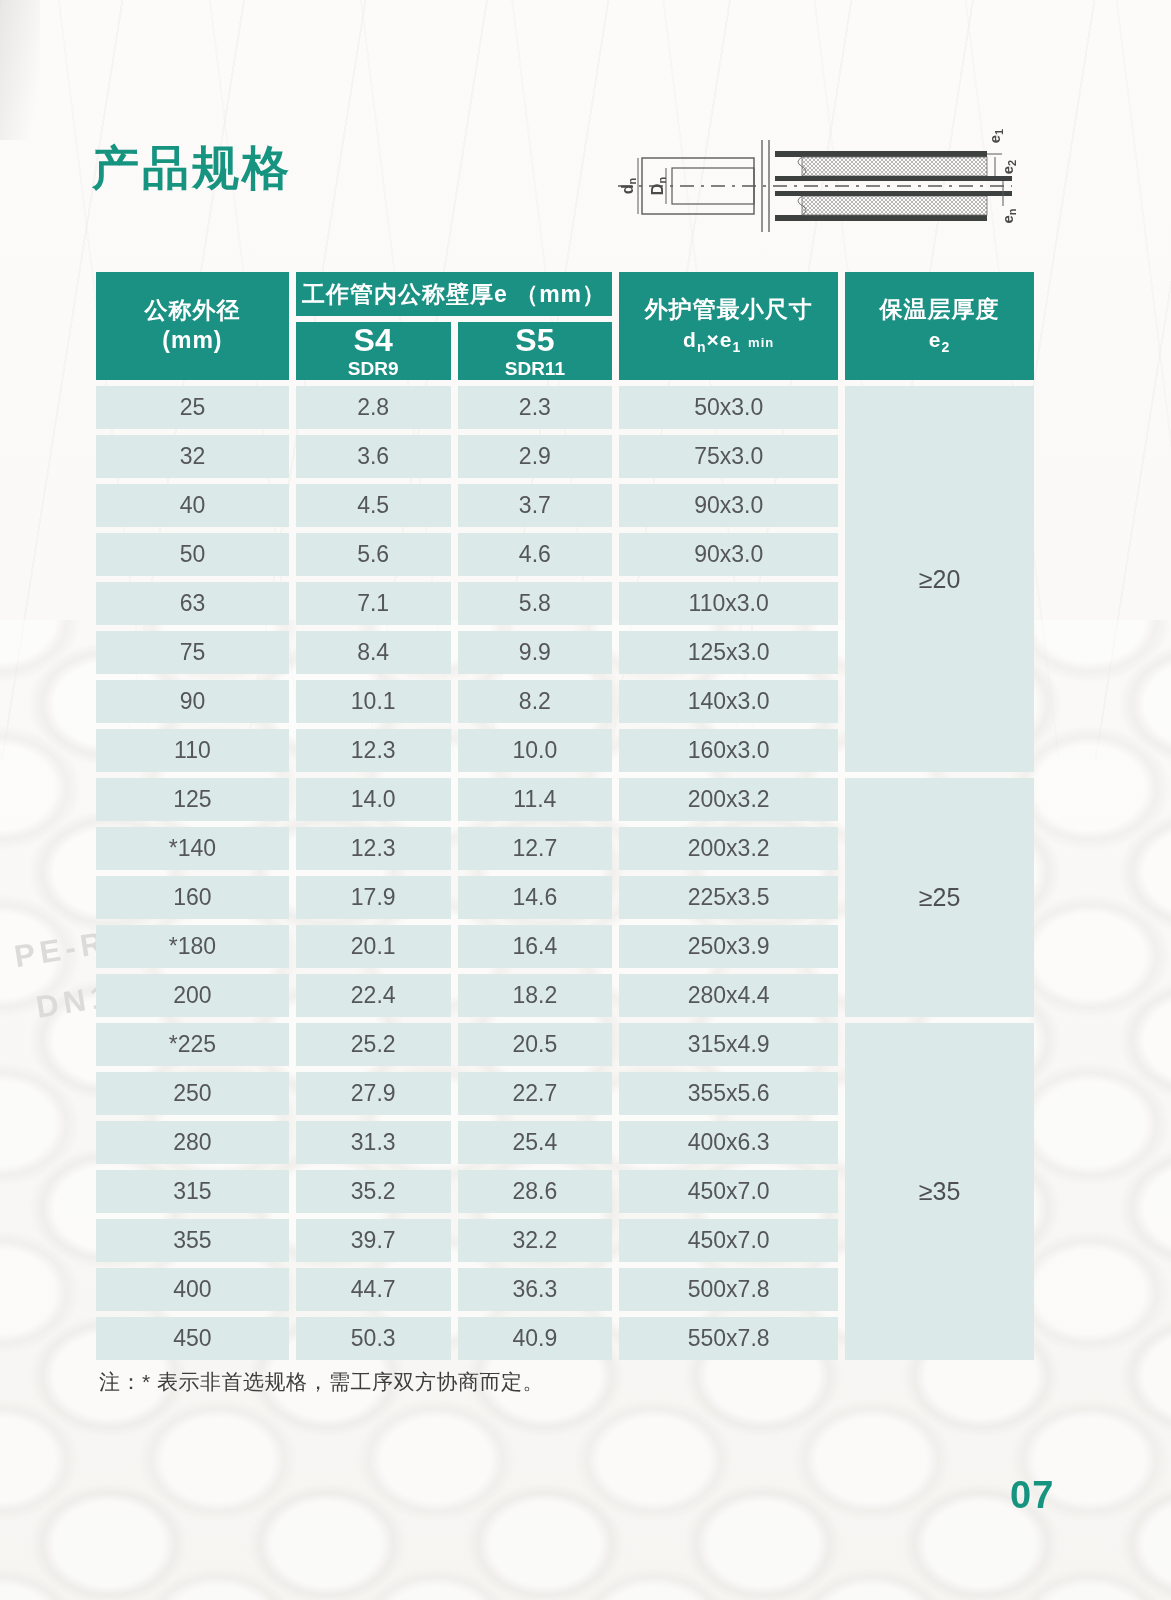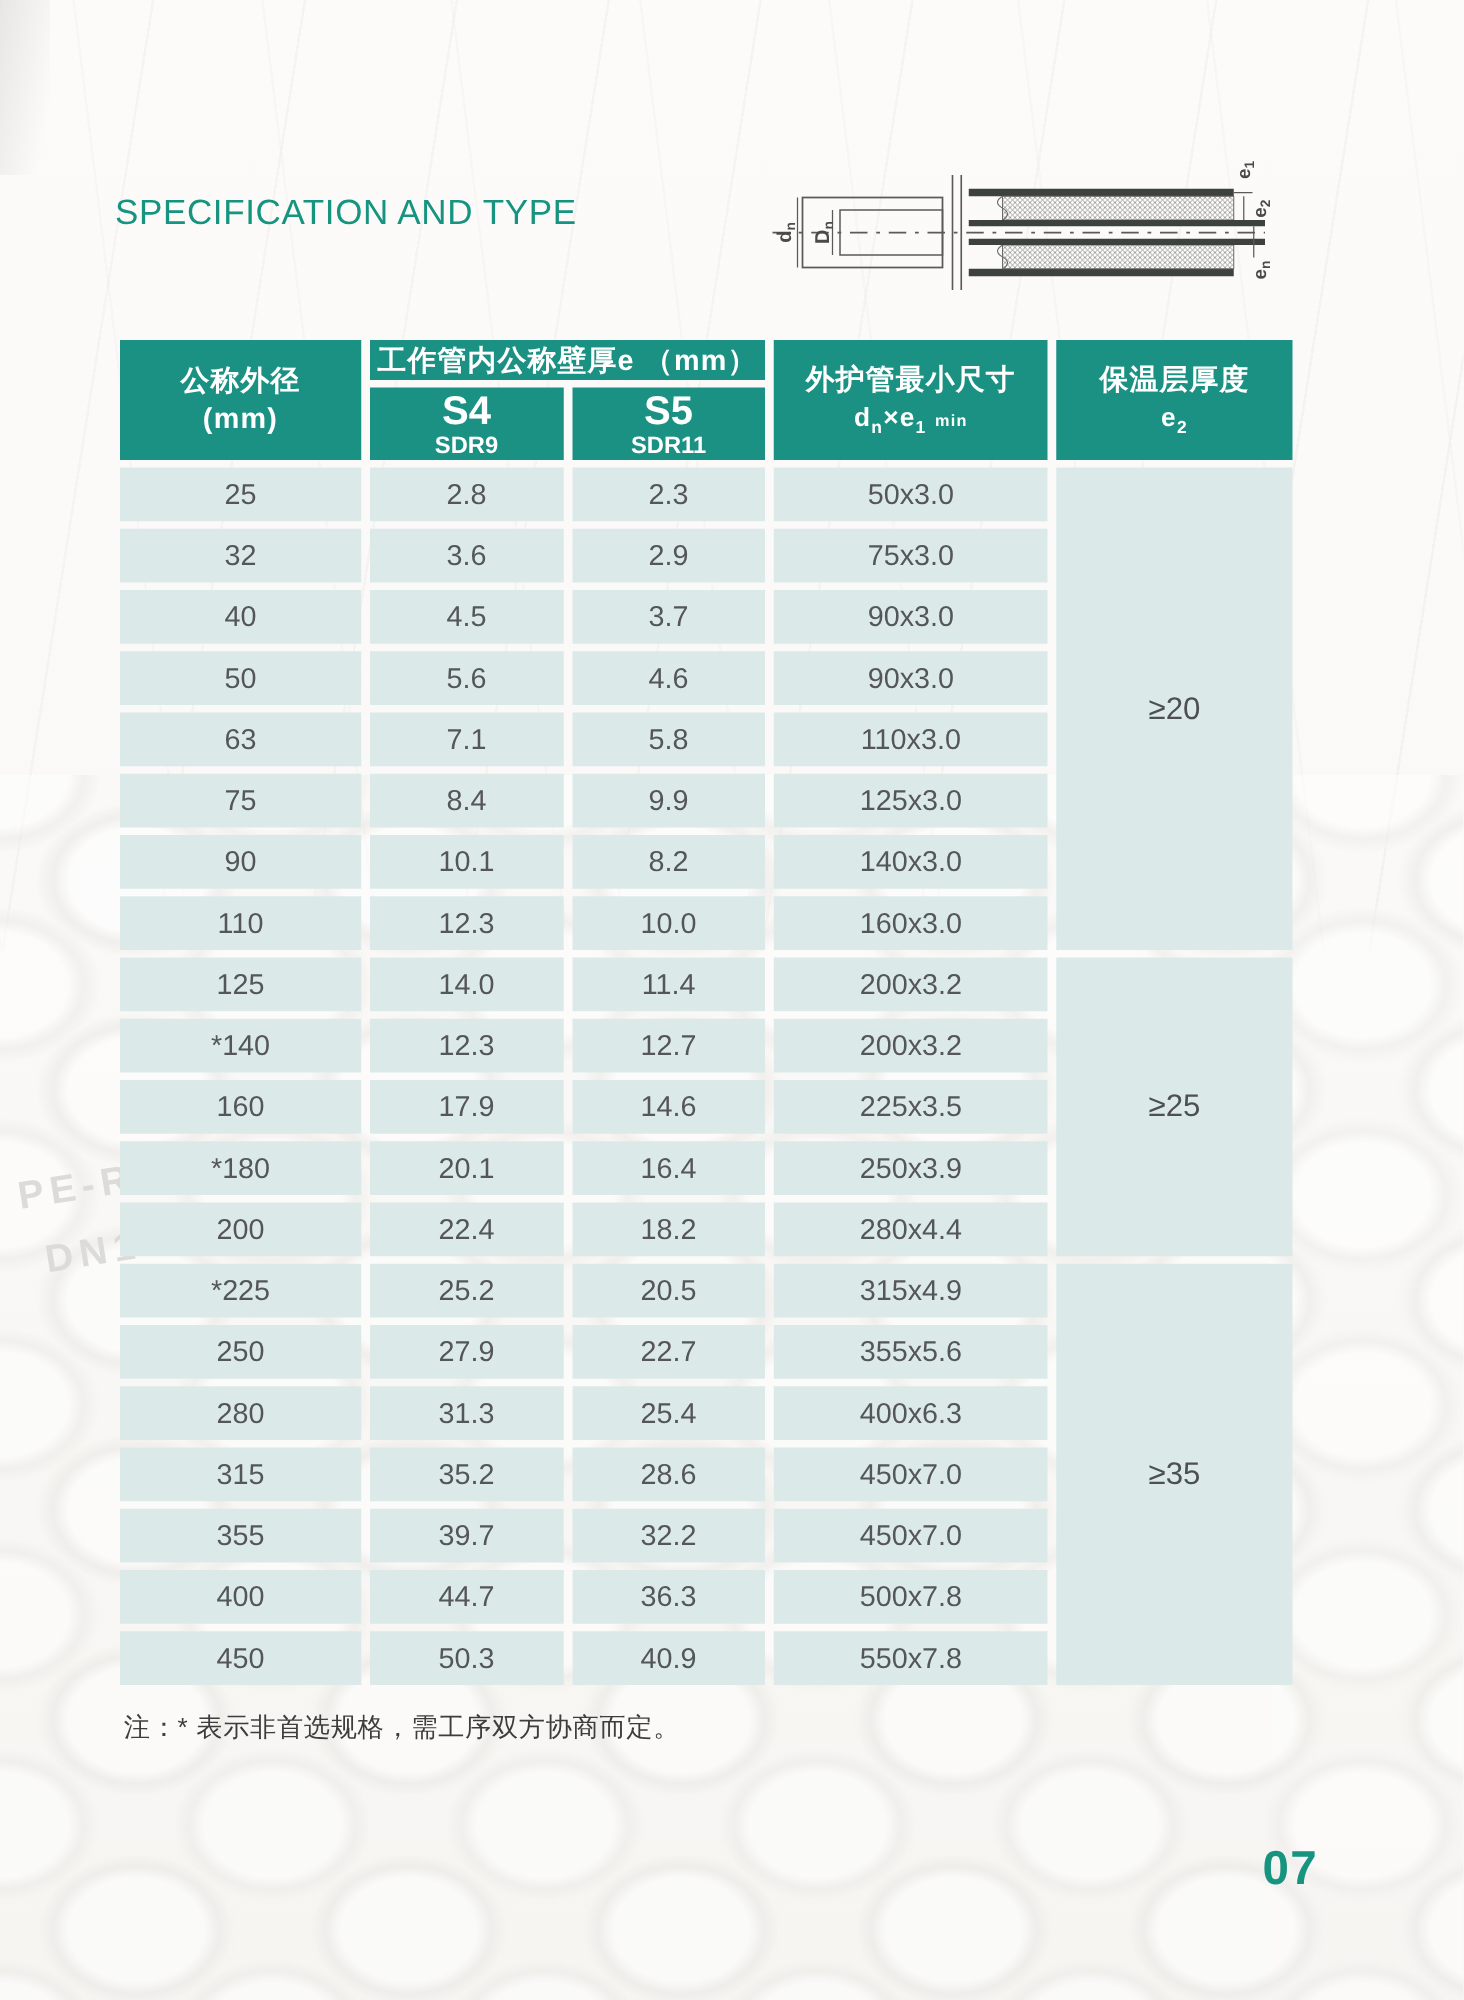--- a/index.html
+++ b/index.html
@@ -95,6 +95,7 @@
   <div class="content">
 
     <div class="title-block">
+      <div class="page-title">产品规格</div>
       <div class="page-subtitle">SPECIFICATION AND TYPE</div>
     </div>
 

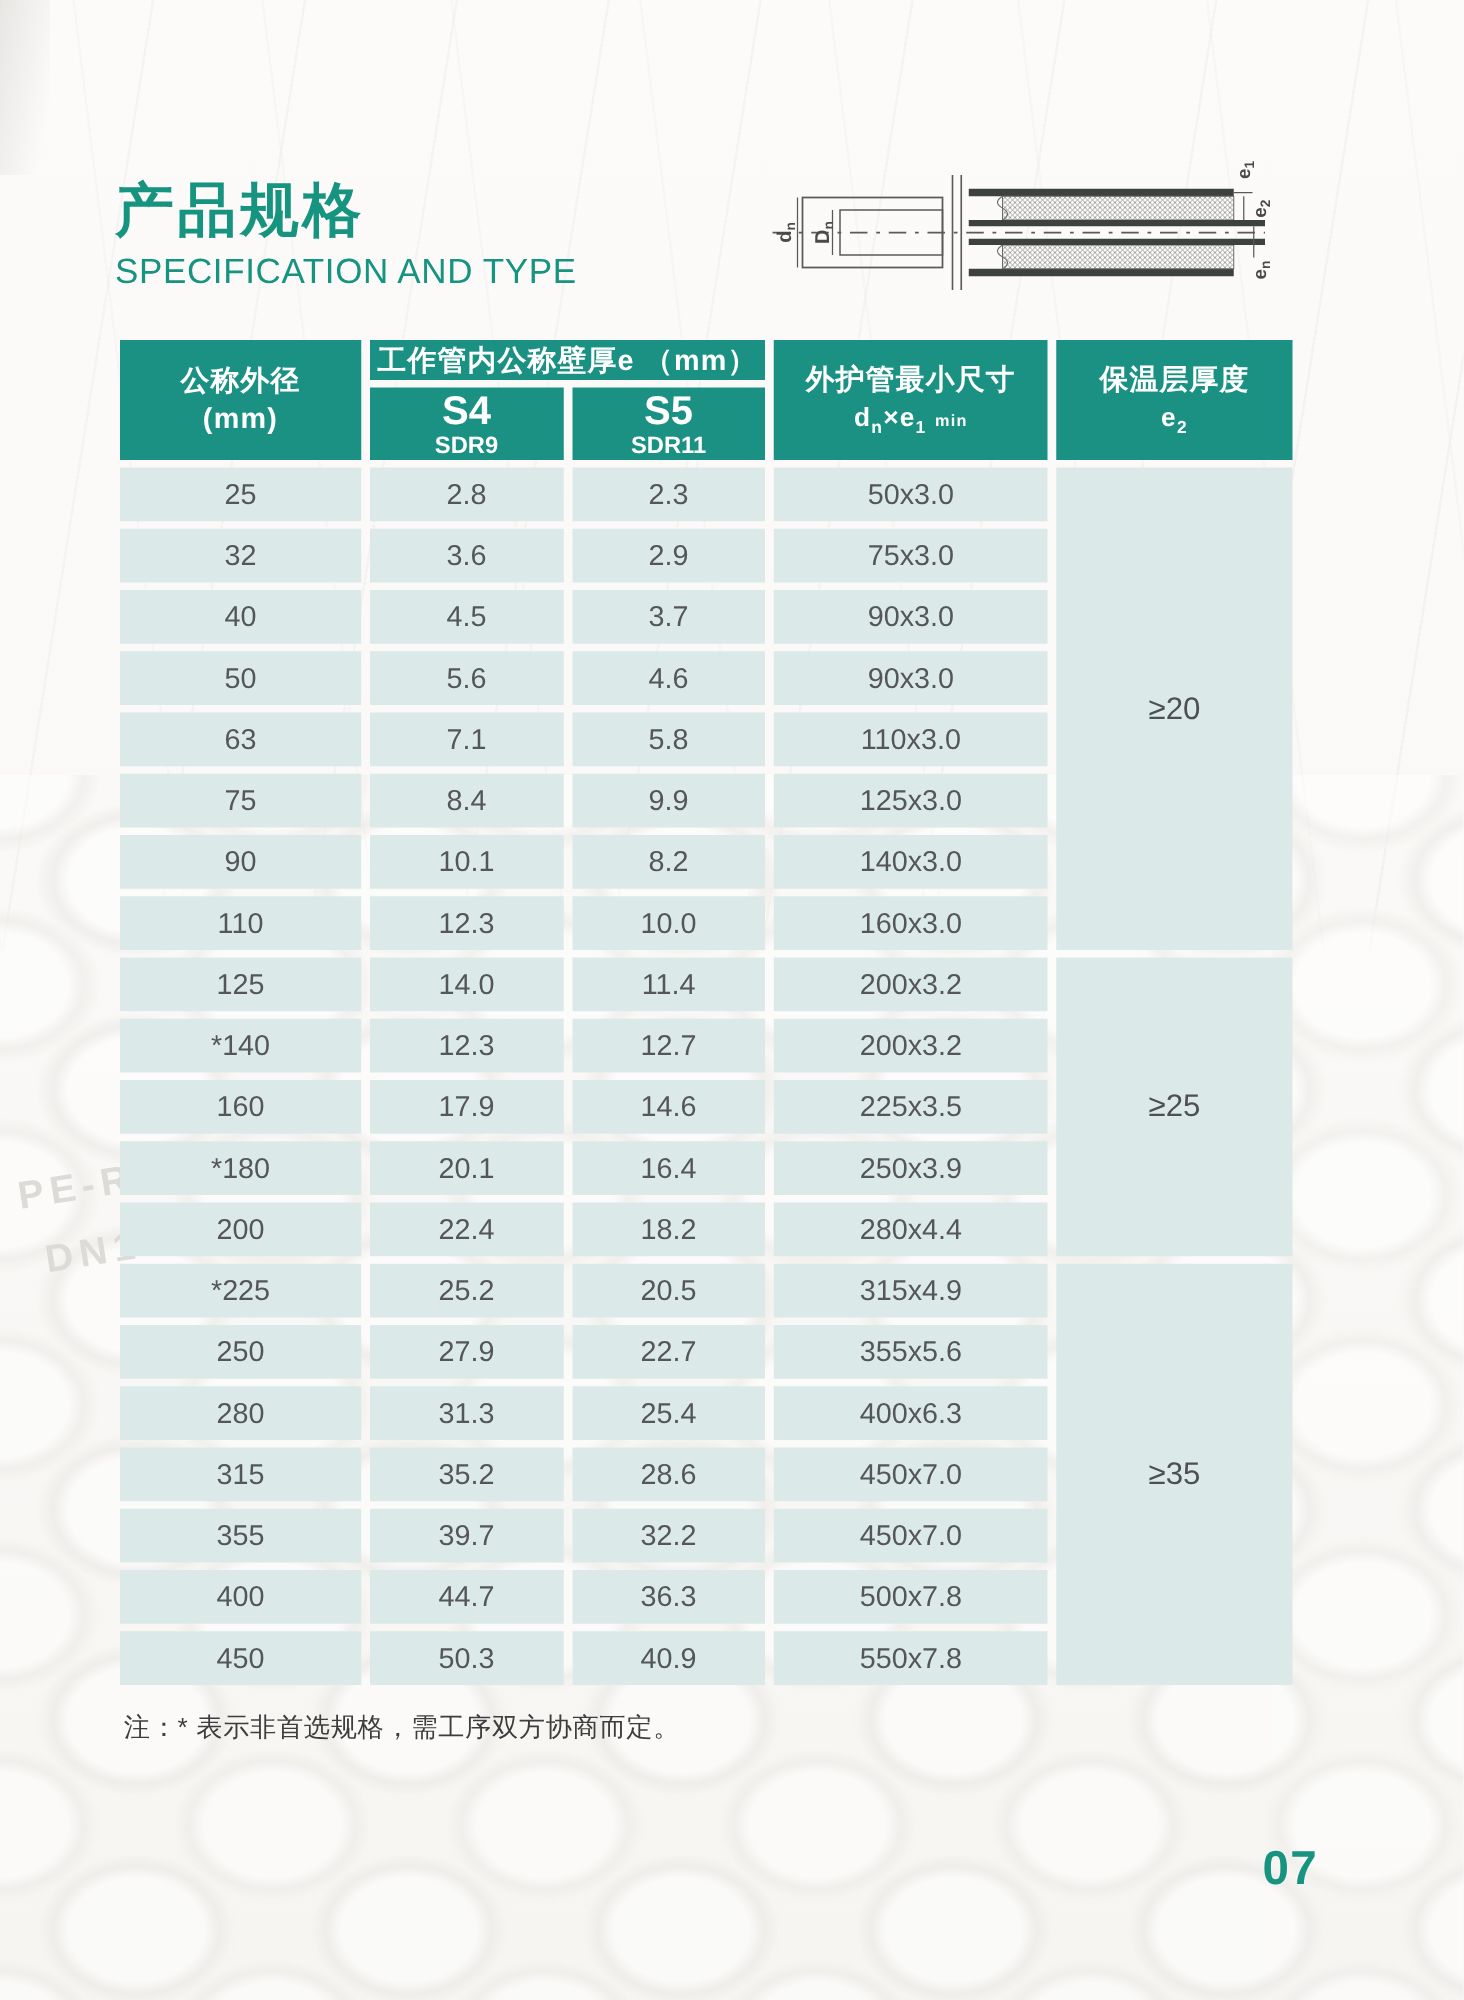--- a/index.html
+++ b/index.html
@@ -96,7 +96,6 @@
 
     <div class="title-block">
       <div class="page-title">产品规格</div>
-      <div class="page-subtitle">SPECIFICATION AND TYPE</div>
     </div>
 
     <div class="diagram">

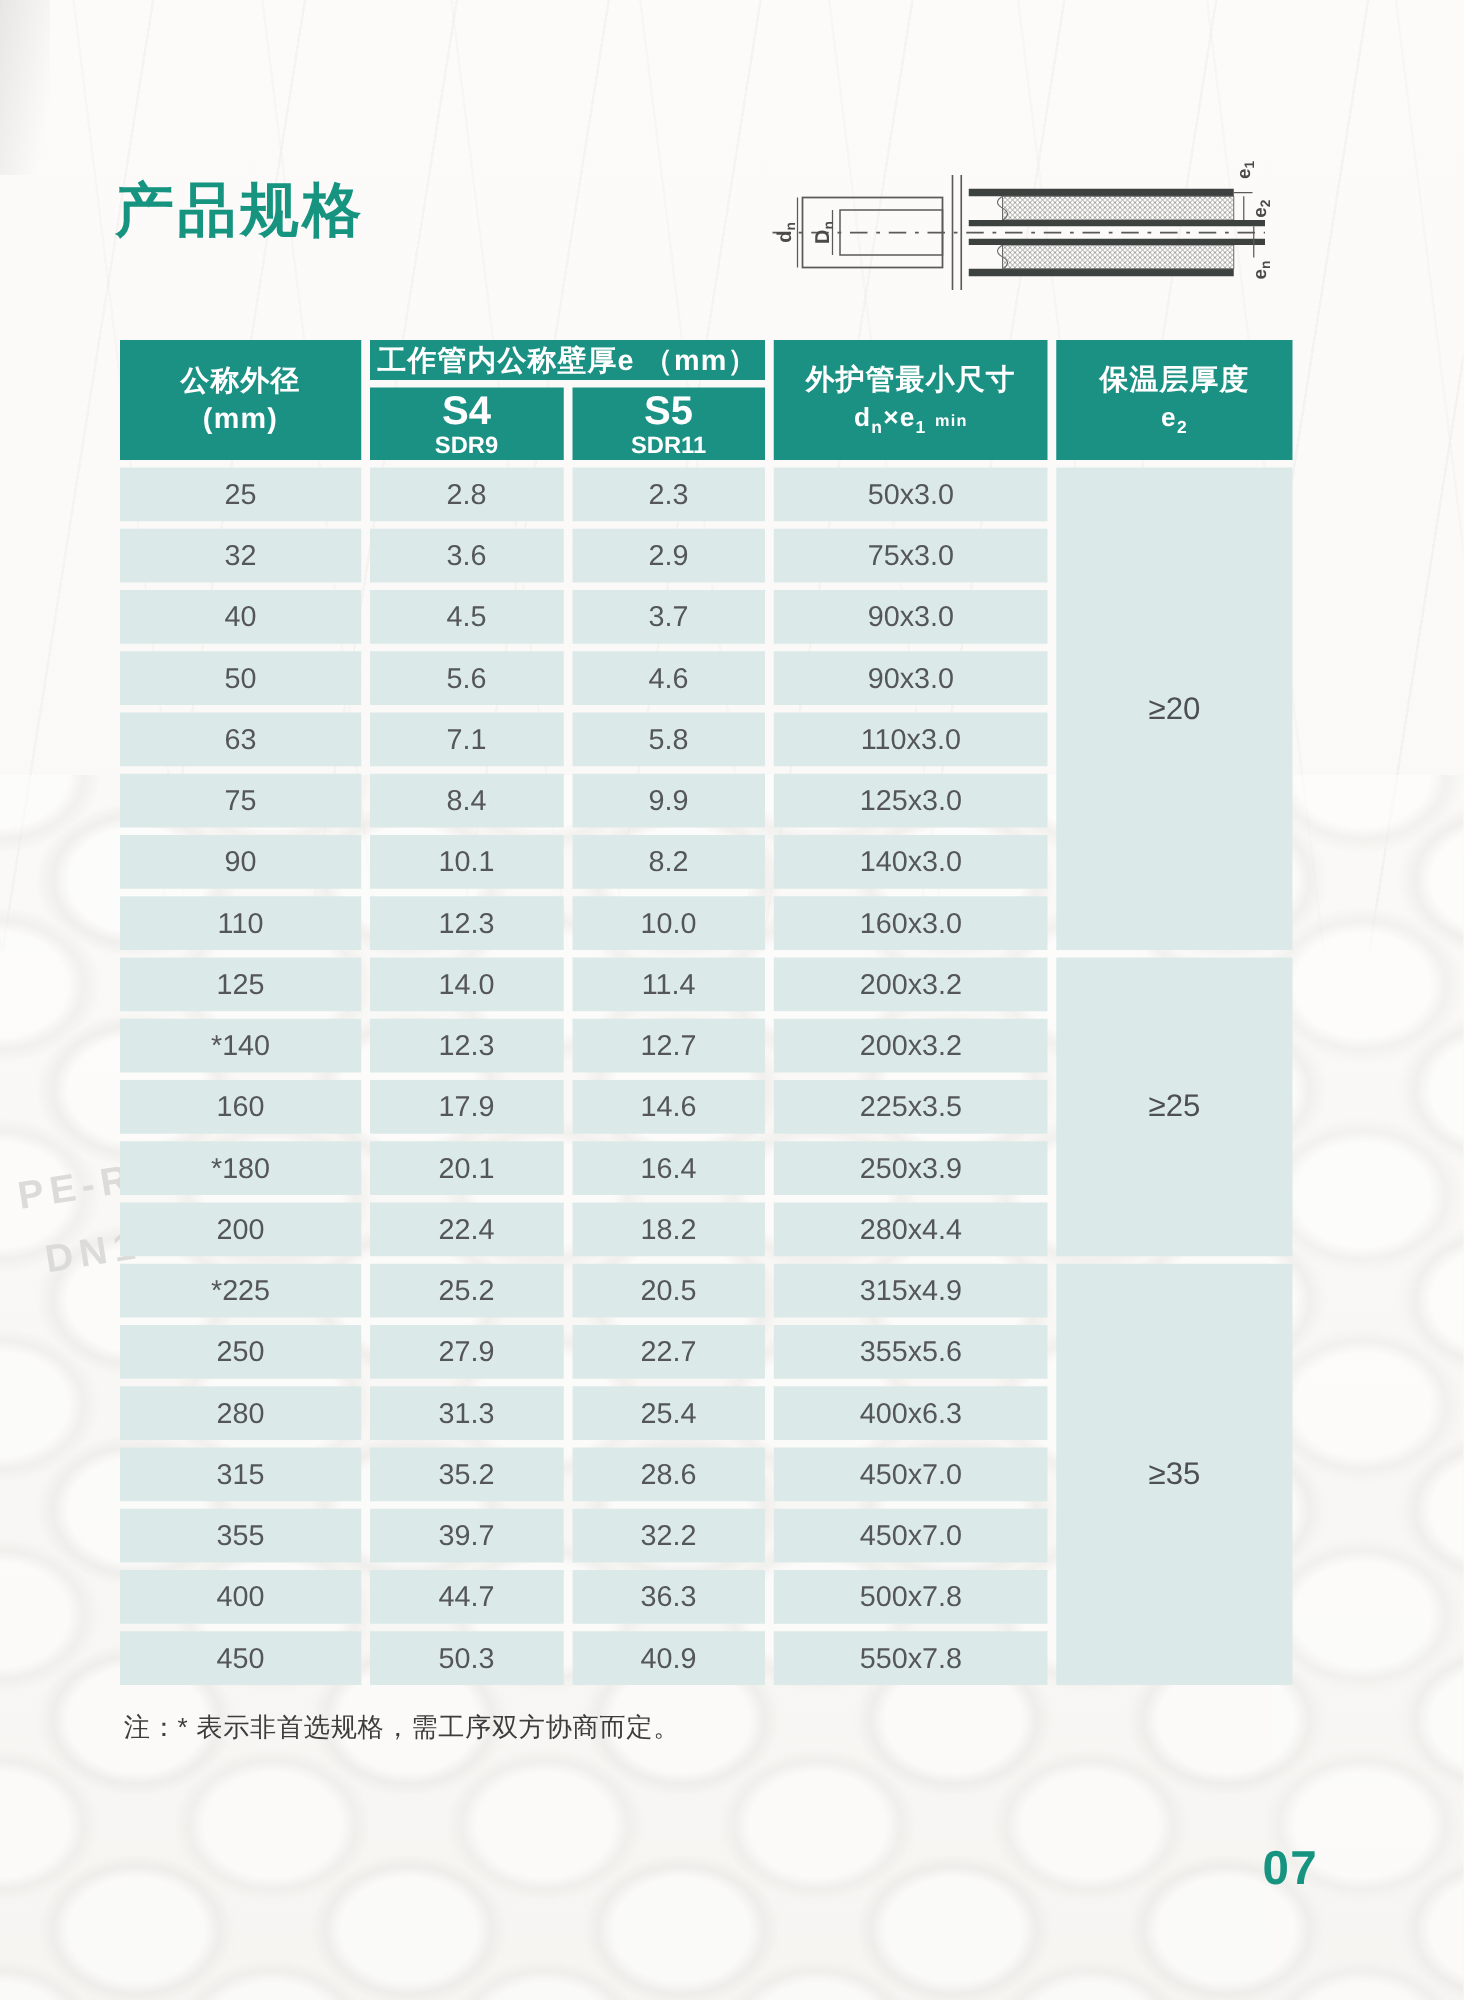--- a/index.html
+++ b/index.html
@@ -65,7 +65,7 @@
     background:#dbeae8; color:#55565a; font-size:23px;
     text-align:center; vertical-align:middle; height:43px; padding:0;
   }
-  th.h-group { font-size:23px; height:32px; letter-spacing:1px; }
+  th.h-group { font-size:23px; height:44px; letter-spacing:1px; }
   th.h-two { font-size:23px; line-height:1.3; letter-spacing:1px; }
   th.h-sub { height:58px; }
   .h-sub .big { font-size:32px; line-height:1.15; display:block; }

